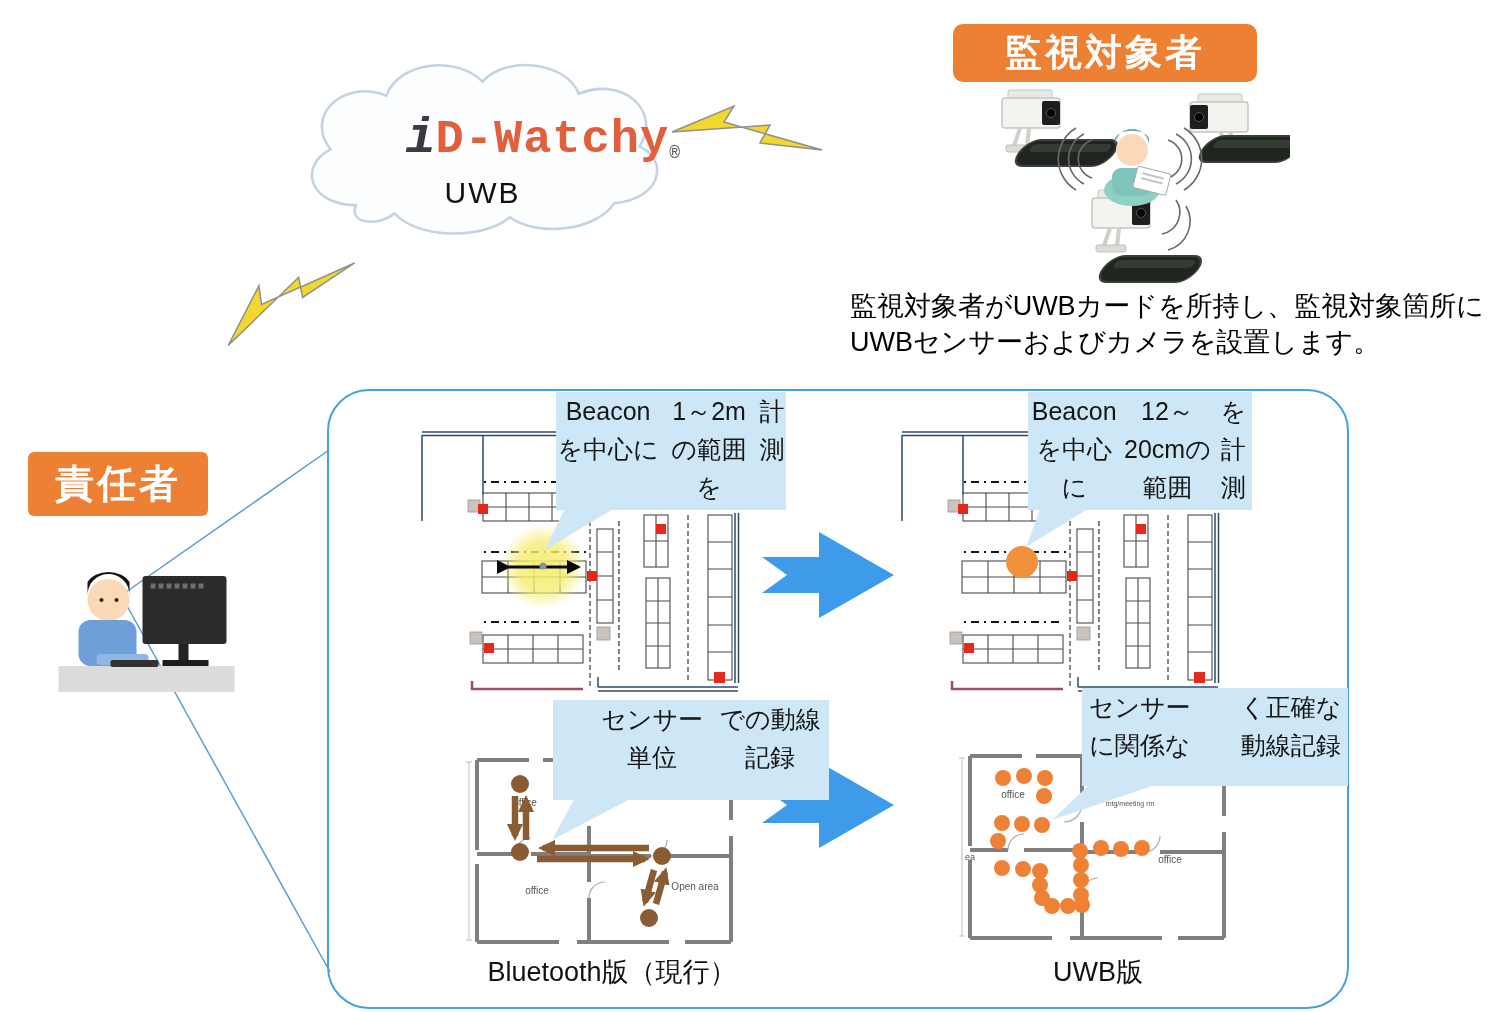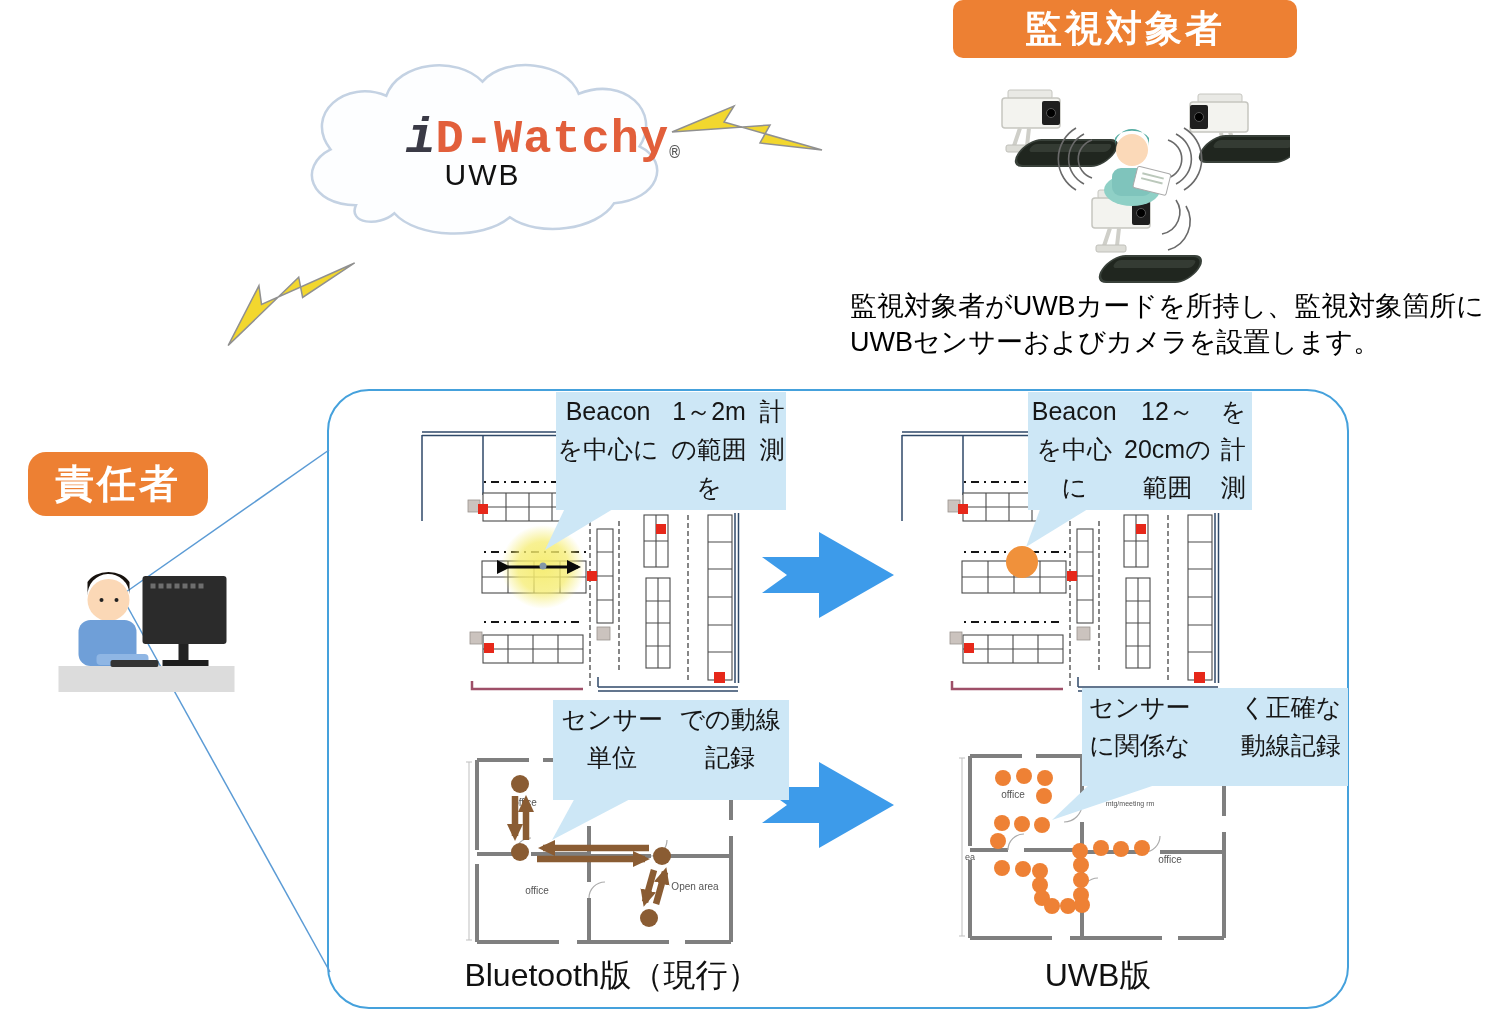--- a/index.html
+++ b/index.html
@@ -10,7 +10,7 @@
   .banner{background:#ED8033;color:#fff;font-weight:bold;text-align:center;
           border-radius:10px;display:flex;align-items:center;justify-content:center;
           letter-spacing:3px;}
-  .banner-monitored{left:953px;top:0;width:344px;height:58px;font-size:37px;}
+  .banner-monitored{left:953px;top:24px;width:304px;height:58px;font-size:37px;}
   .banner-manager{left:28px;top:452px;width:180px;height:64px;font-size:39px;border-radius:18px;}
   
   .desc{left:850px;top:288px;width:660px;font-size:27px;line-height:36px;color:#000;}

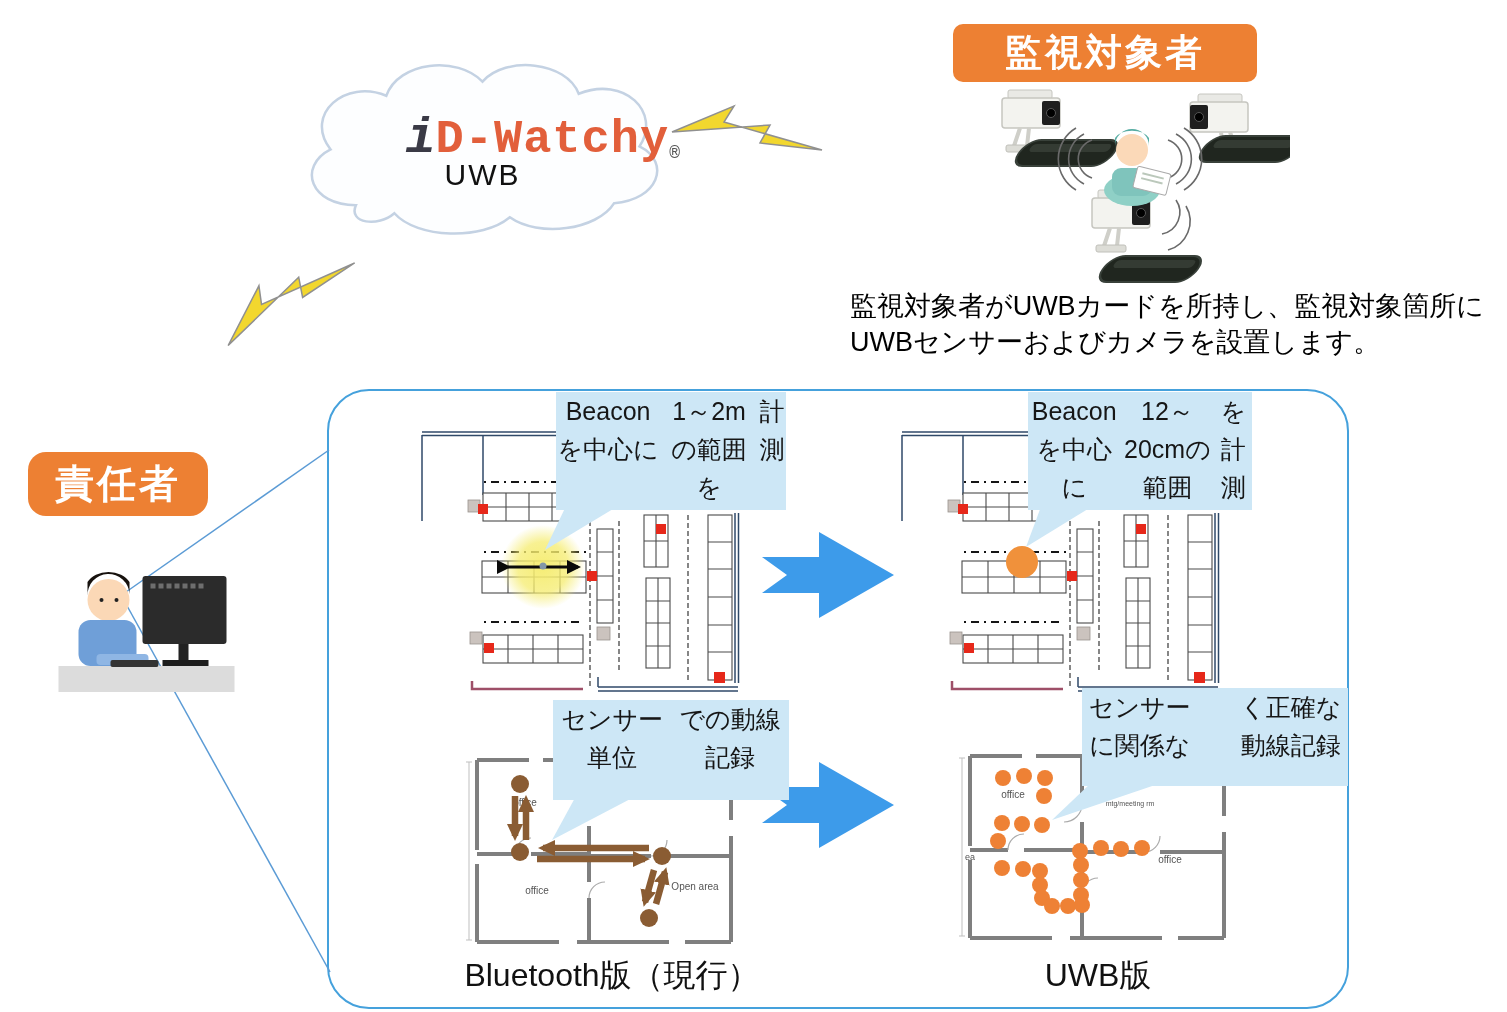--- a/index.html
+++ b/index.html
@@ -36,7 +36,7 @@
   .logo-i{color:#3A3A46;font-weight:bold;font-style:italic;font-size:50px;}
   .logo-rest{color:#E25F3B;font-weight:bold;font-size:47px;letter-spacing:1px;}
   .logo-reg{color:#555;font-size:18px;vertical-align:-6px;}
-  .cloud-sub{position:absolute;left:0;top:106px;width:100%;text-align:center;
+  .cloud-sub{position:absolute;left:0;top:124px;width:100%;text-align:center;
              font-size:30px;color:#111;letter-spacing:2px;}
   .illus{z-index:3;}
 </style>

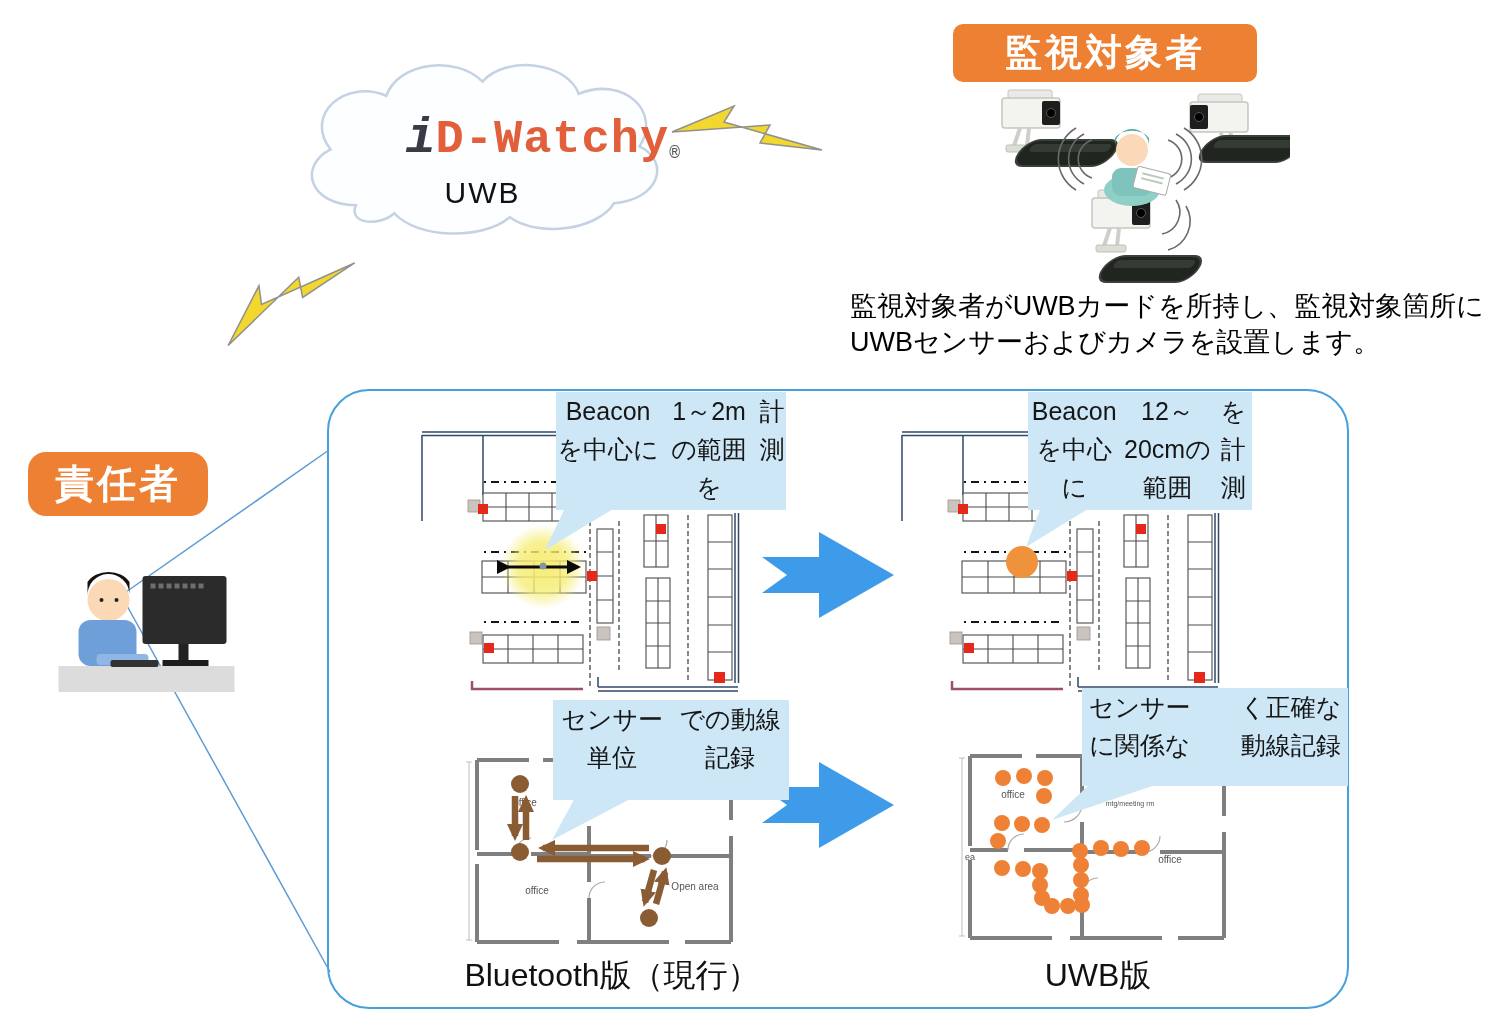--- a/index.html
+++ b/index.html
@@ -11,7 +11,7 @@
           border-radius:10px;display:flex;align-items:center;justify-content:center;
           letter-spacing:3px;}
   .banner-monitored{left:953px;top:24px;width:304px;height:58px;font-size:37px;}
-  .banner-manager{left:28px;top:452px;width:180px;height:64px;font-size:39px;border-radius:18px;}
+  .banner-manager{left:28px;top:452px;width:180px;height:64px;font-size:39px;border-radius:6px;}
   
   .desc{left:850px;top:288px;width:660px;font-size:27px;line-height:36px;color:#000;}
   

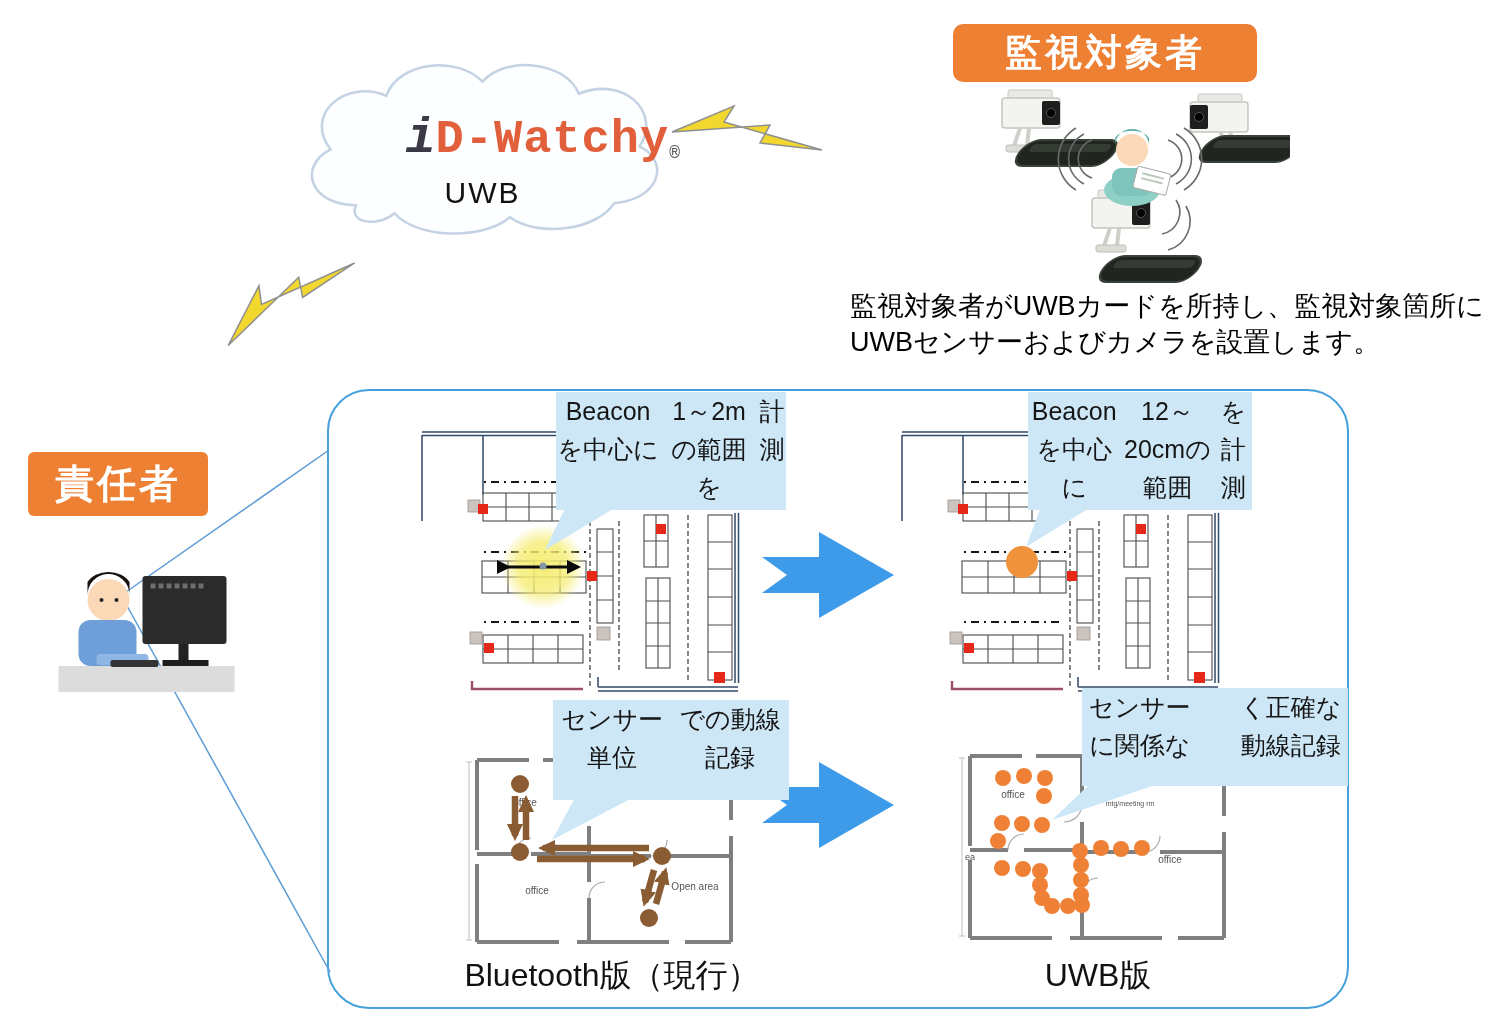--- a/index.html
+++ b/index.html
@@ -24,7 +24,7 @@
           line-height:38px;z-index:3;display:flex;flex-direction:row;justify-content:center;}
   .bubble-bt-range{left:556px;top:392px;width:230px;height:118px;}
   .bubble-uwb-range{left:1028px;top:392px;width:224px;height:118px;}
-  .bubble-bt-trace{left:553px;top:700px;width:236px;height:100px;}
+  .bubble-bt-trace{left:553px;top:700px;width:236px;height:100px;padding-left:40px;}
   .bubble-uwb-trace{left:1082px;top:688px;width:266px;height:98px;gap:36px;}
   
   .vlabel{font-size:32px;color:#111;text-align:center;z-index:3;}

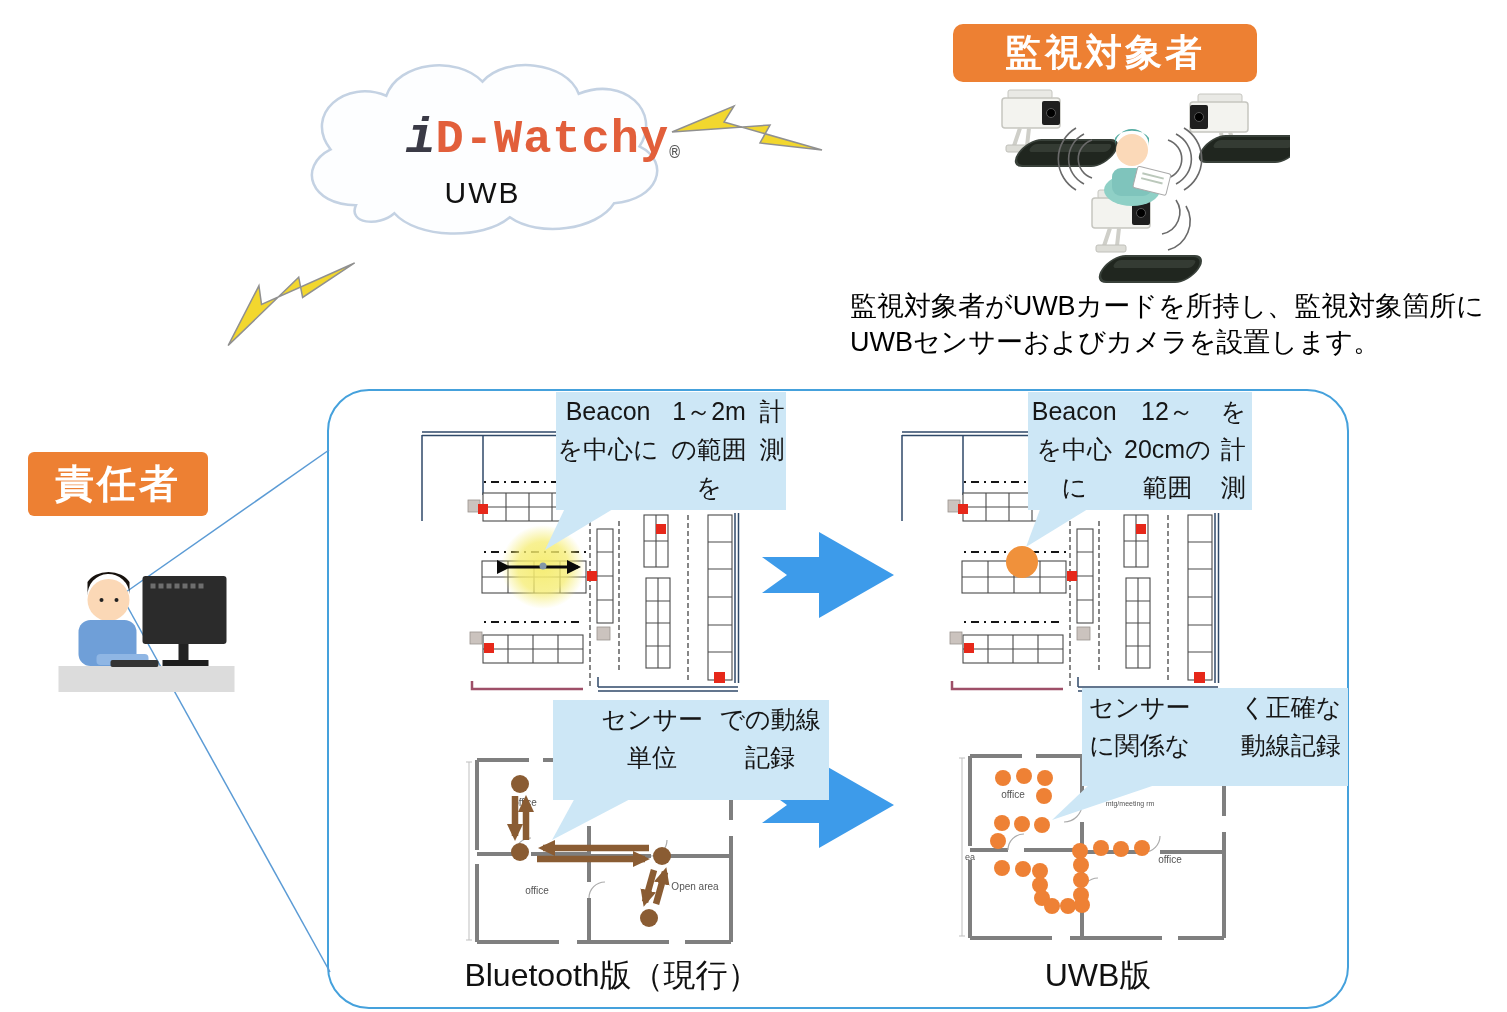--- a/index.html
+++ b/index.html
@@ -27,7 +27,7 @@
   .bubble-bt-trace{left:553px;top:700px;width:236px;height:100px;padding-left:40px;}
   .bubble-uwb-trace{left:1082px;top:688px;width:266px;height:98px;gap:36px;}
   
-  .vlabel{font-size:32px;color:#111;text-align:center;z-index:3;}
+  .vlabel{font-size:27px;color:#111;text-align:center;z-index:3;}
   .vlabel-bt{left:462px;top:954px;width:300px;}
   .vlabel-uwb{left:973px;top:954px;width:250px;}
   

